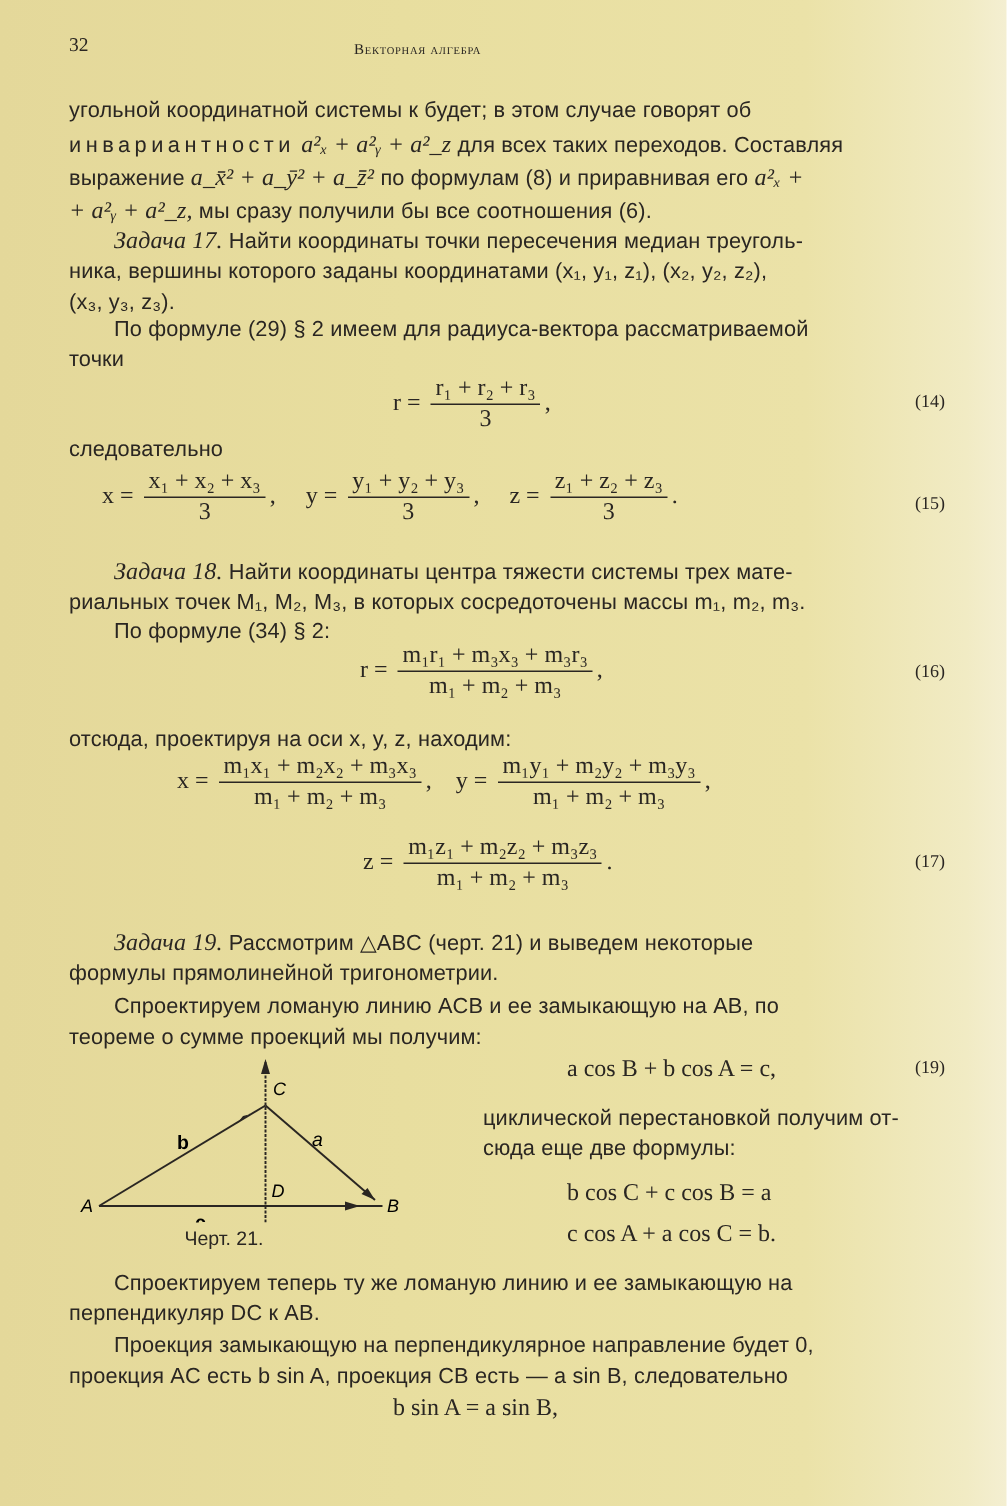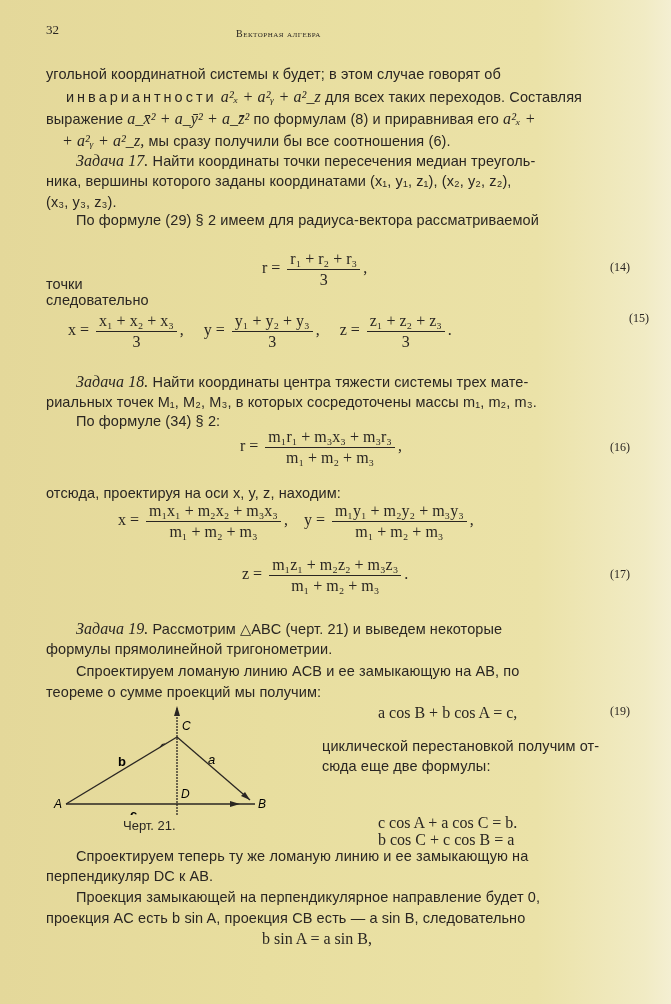--- a/index.html
+++ b/index.html
@@ -17,7 +17,7 @@
   .line { position: absolute; left: 46px; font-family: "Liberation Sans", "DejaVu Sans", sans-serif; font-size: 14.5px; white-space: nowrap; letter-spacing: 0.1px; }
   .ind { left: 76px; }
   .it { font-family: "Liberation Serif", serif; font-style: italic; font-size: 16px; }
-  .sp { letter-spacing: 3px; margin-left: 20px; }
+  .sp { letter-spacing: 3px; }
   .math { font-family: "Liberation Serif", serif; font-size: 16px; }
   .frac { display: inline-flex; flex-direction: column; align-items: center; vertical-align: middle; margin: 0 3px; }
   .frac .num { border-bottom: 1.2px solid #2a2622; padding: 0 3px 1px; line-height: 18px; }

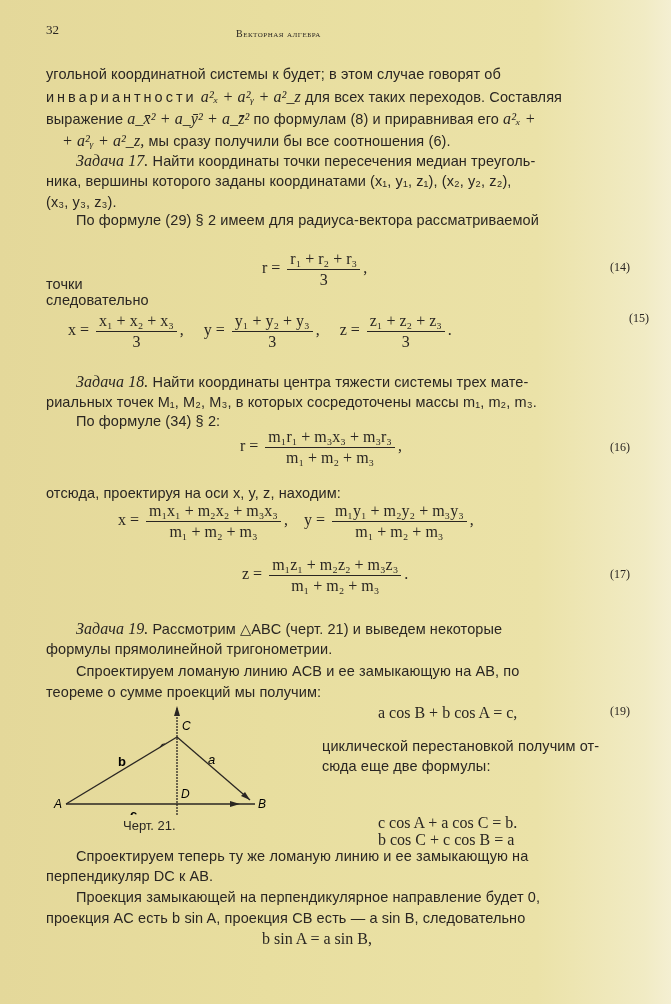--- a/index.html
+++ b/index.html
@@ -45,7 +45,7 @@
     <span>по формулам (8) и приравнивая его</span>
     <span class="it">a²ₓ +</span>
   </div>
-  <div class="line" style="top:132px;margin-left:16px;">
+  <div class="line" style="top:132px;">
     <span class="it">+ a²ᵧ + a²_z,</span>
     <span>мы сразу получили бы все соотношения (6).</span>
   </div>

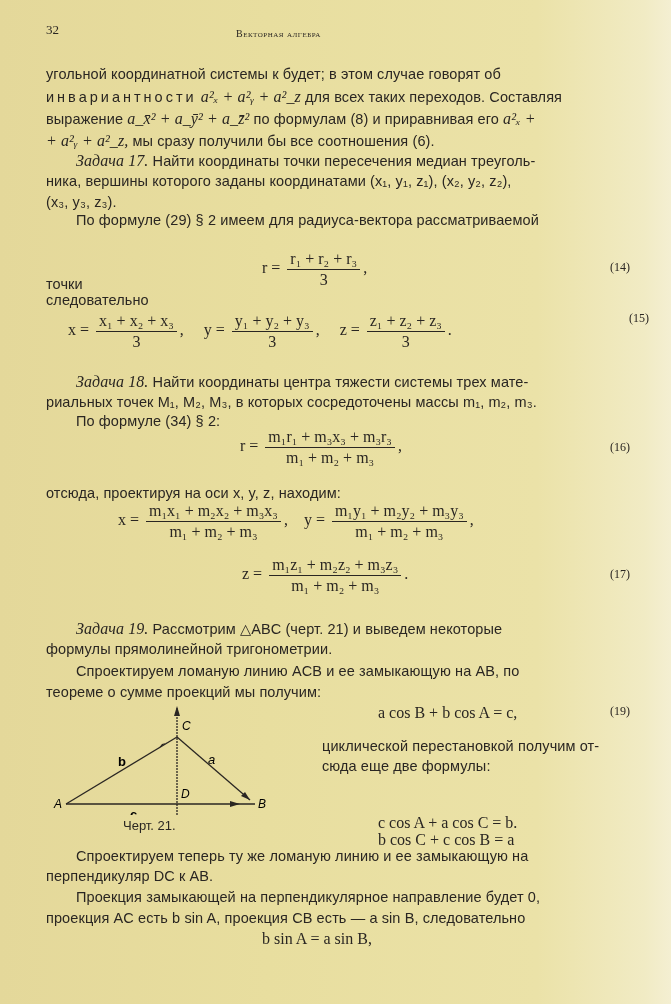--- a/index.html
+++ b/index.html
@@ -58,7 +58,7 @@
   <div class="line" style="top:194px;">(x₃, y₃, z₃).</div>
 
   <div class="line ind" style="top:212px;">По формуле (29) § 2 имеем для радиуса-вектора рассматриваемой</div>
-  <div class="line" style="top:232px;margin-top:44px;">точки</div>
+  <div class="line" style="top:232px;">точки</div>
 
   <div class="abs math" style="left:262px; top:250px;">
     <span>r =</span>

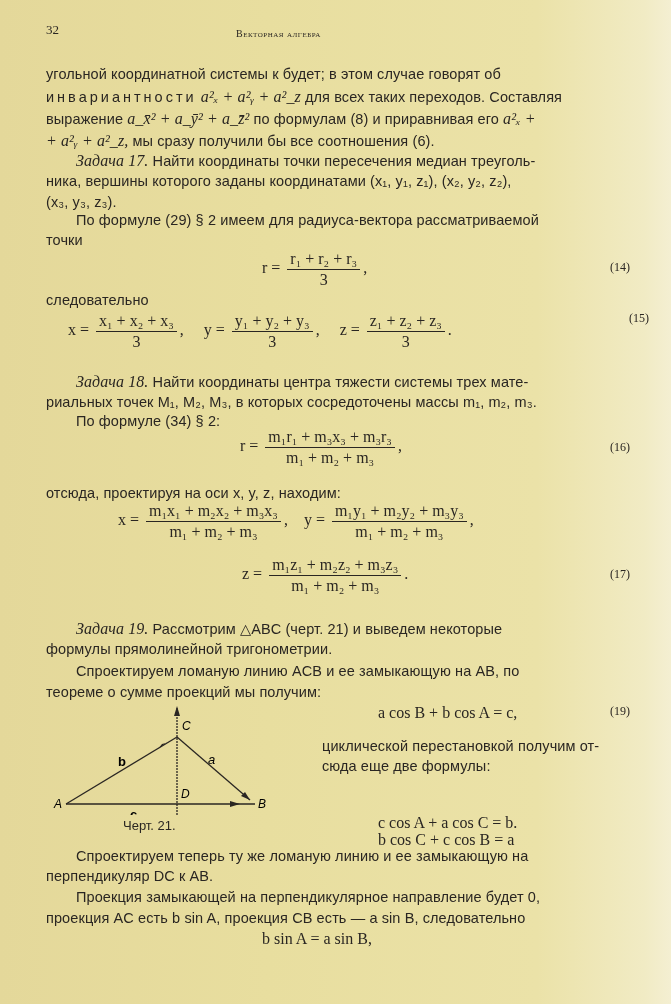--- a/index.html
+++ b/index.html
@@ -90,7 +90,7 @@
       <span class="den">3</span>
     </span><span>.</span>
   </div>
-  <div class="eqno" style="top:311px;margin-left:19px;">(15)</div>
+  <div class="eqno" style="top:328px;">(15)</div>
 
   <div class="line ind" style="top:373px;">
     <span class="it">Задача 18.</span>

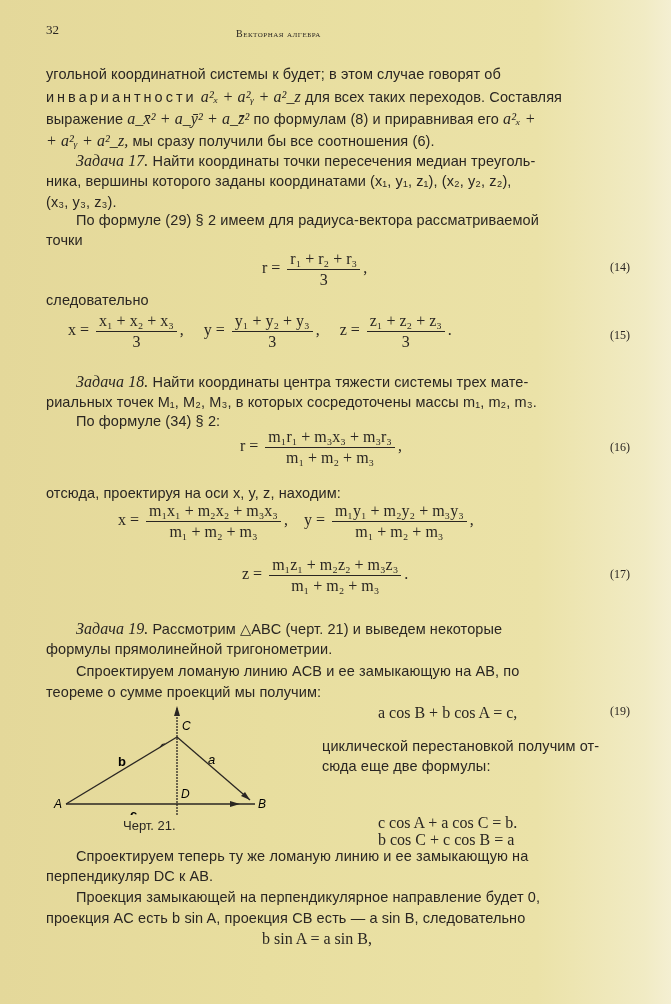--- a/index.html
+++ b/index.html
@@ -167,7 +167,7 @@
   <div class="eqno" style="top:704px;">(19)</div>
   <div class="line" style="left:322px; top:738px;">циклической перестановкой получим от-</div>
   <div class="line" style="left:322px; top:758px;">сюда еще две формулы:</div>
-  <div class="abs math" style="left:378px; top:787px;margin-top:44px;">b cos C + c cos B = a</div>
+  <div class="abs math" style="left:378px; top:787px;">b cos C + c cos B = a</div>
   <div class="abs math" style="left:378px; top:814px;">c cos A + a cos C = b.</div>
 
   <div class="line ind" style="top:848px;">Спроектируем теперь ту же ломаную линию и ее замыкающую на</div>

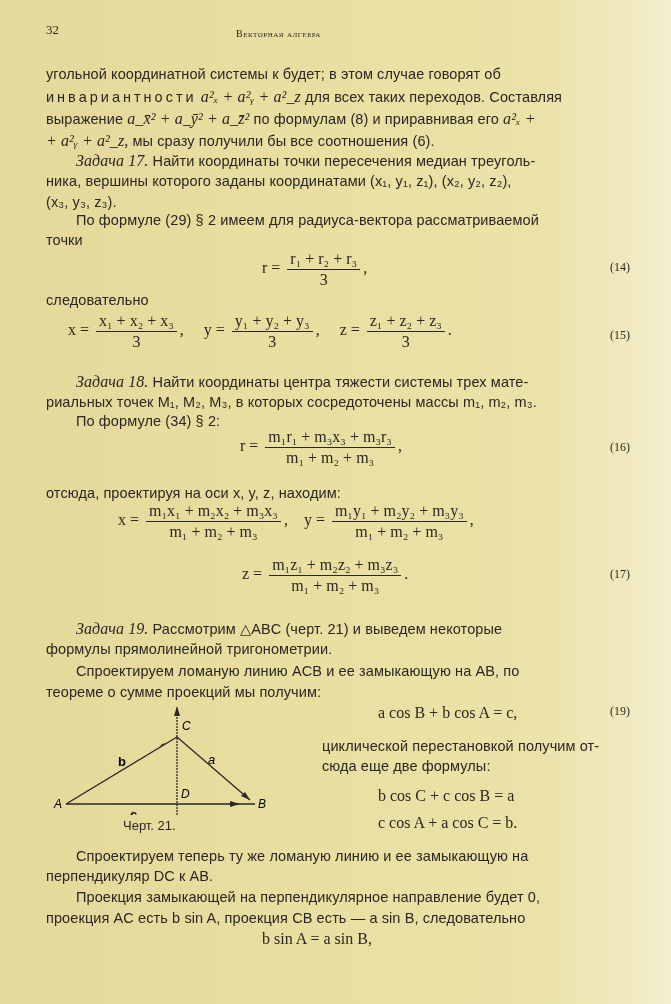--- a/index.html
+++ b/index.html
@@ -172,7 +172,7 @@
 
   <div class="line ind" style="top:848px;">Спроектируем теперь ту же ломаную линию и ее замыкающую на</div>
   <div class="line" style="top:868px;">перпендикуляр DC к AB.</div>
-  <div class="line ind" style="top:889px;">Проекция замыкающей на перпендикулярное направление будет 0,</div>
+  <div class="line ind" style="top:889px;">Проекция замыкающую на перпендикулярное направление будет 0,</div>
   <div class="line" style="top:910px;">проекция AC есть b sin A, проекция CB есть — a sin B, следовательно</div>
   <div class="abs math" style="left:262px; top:930px;">b sin A = a sin B,</div>
 

